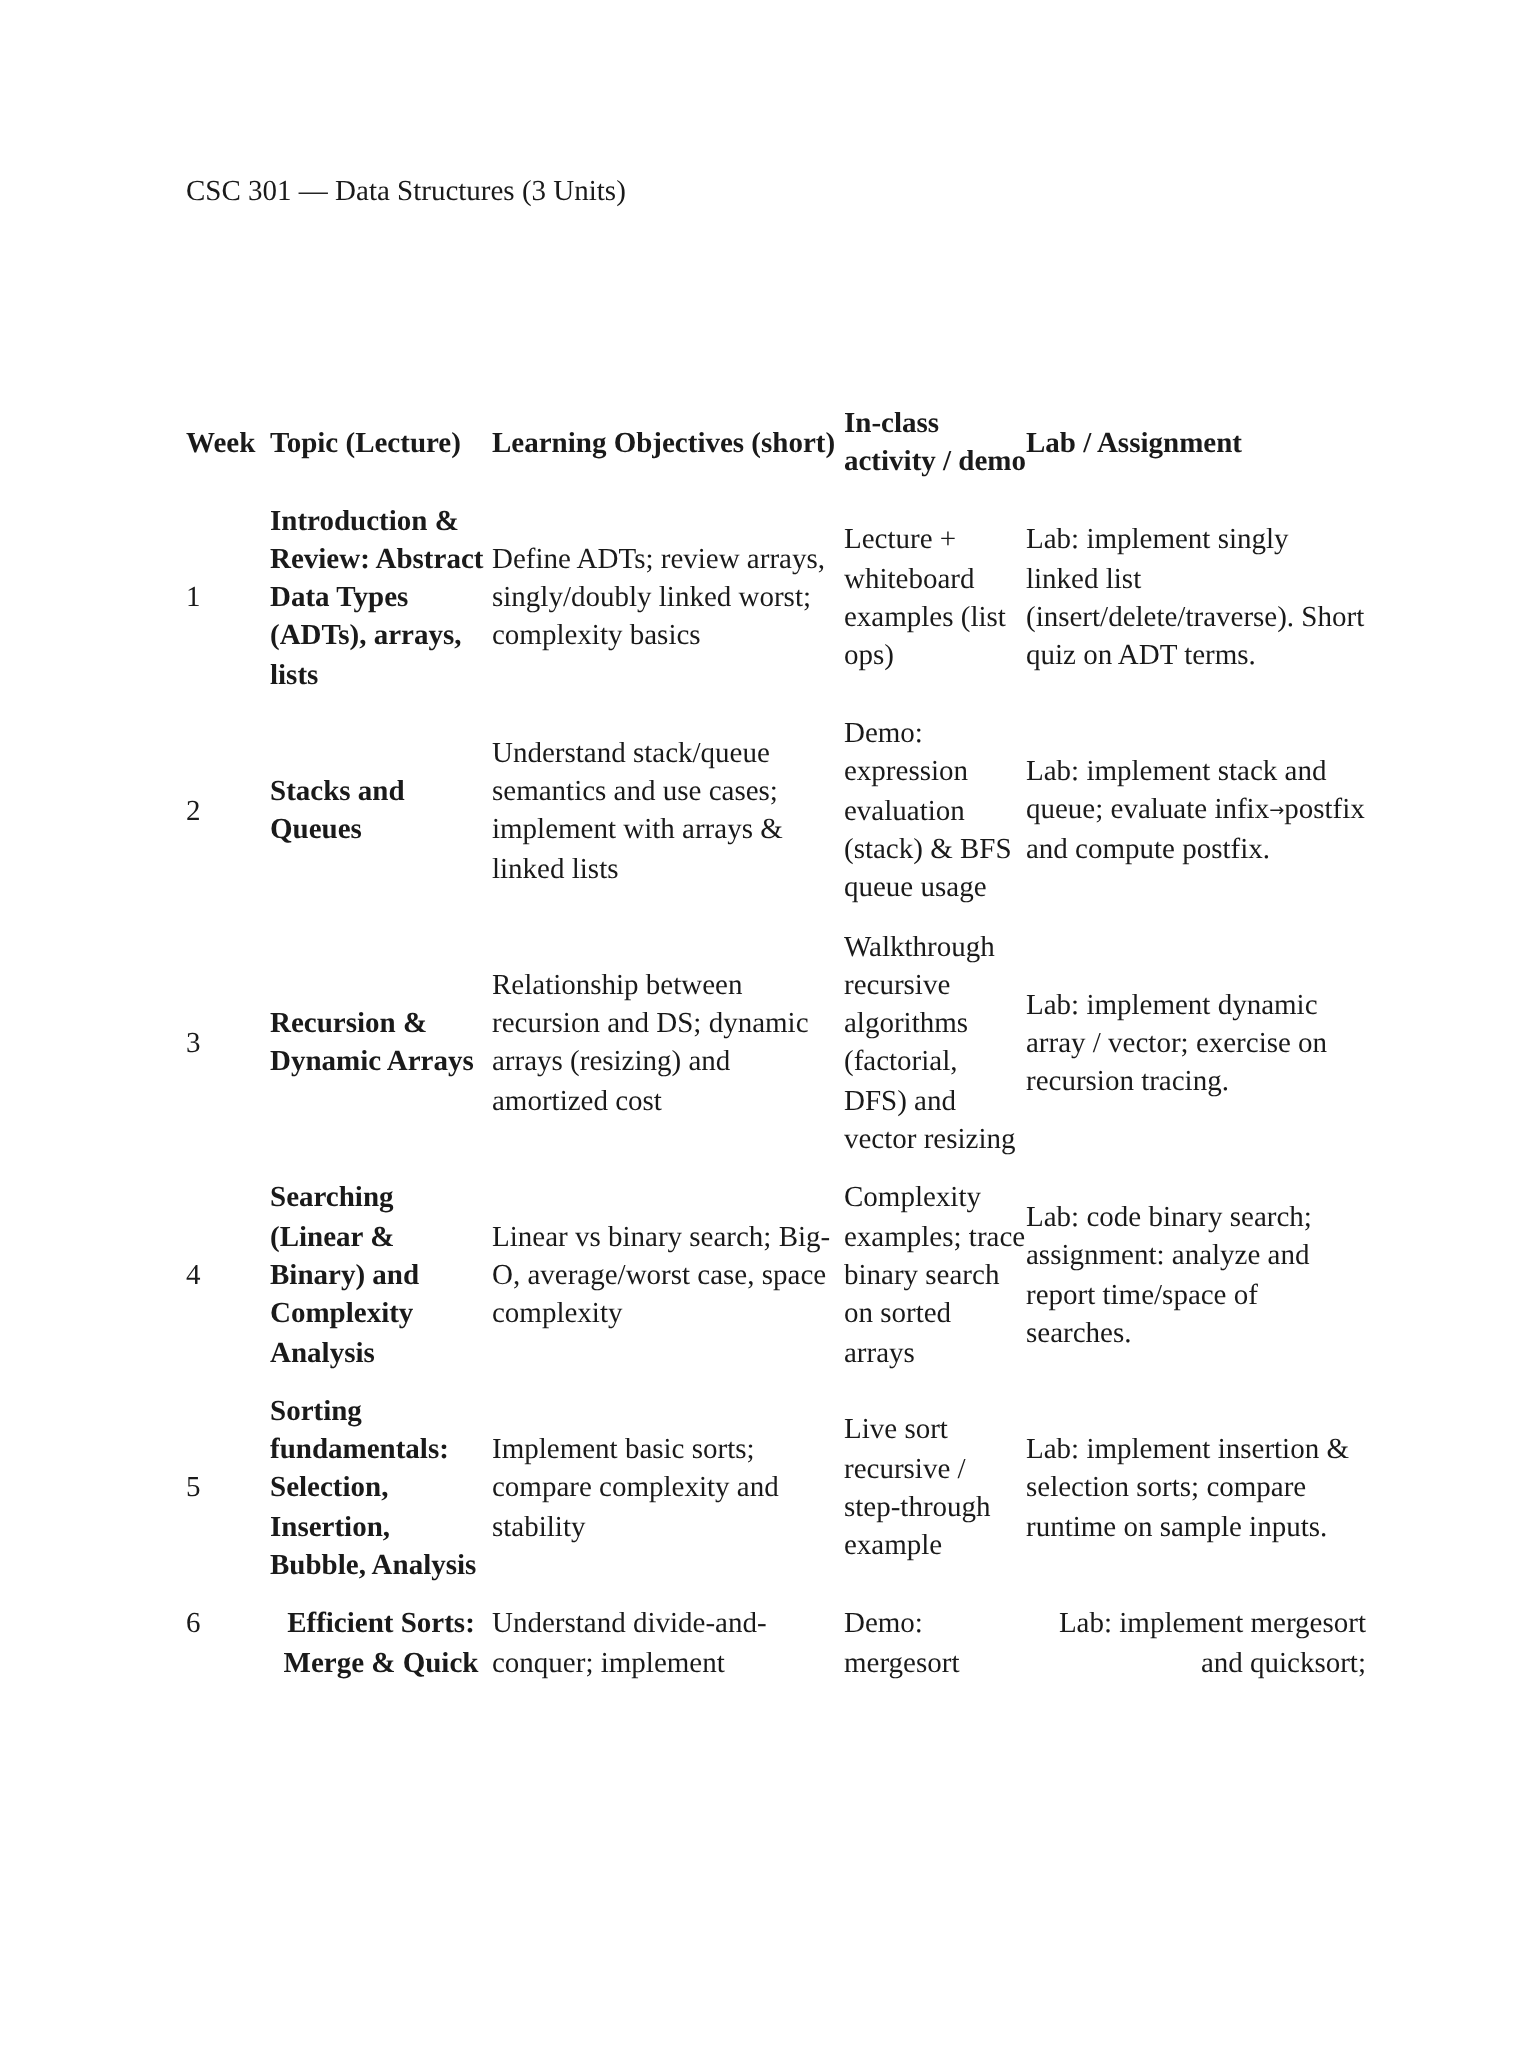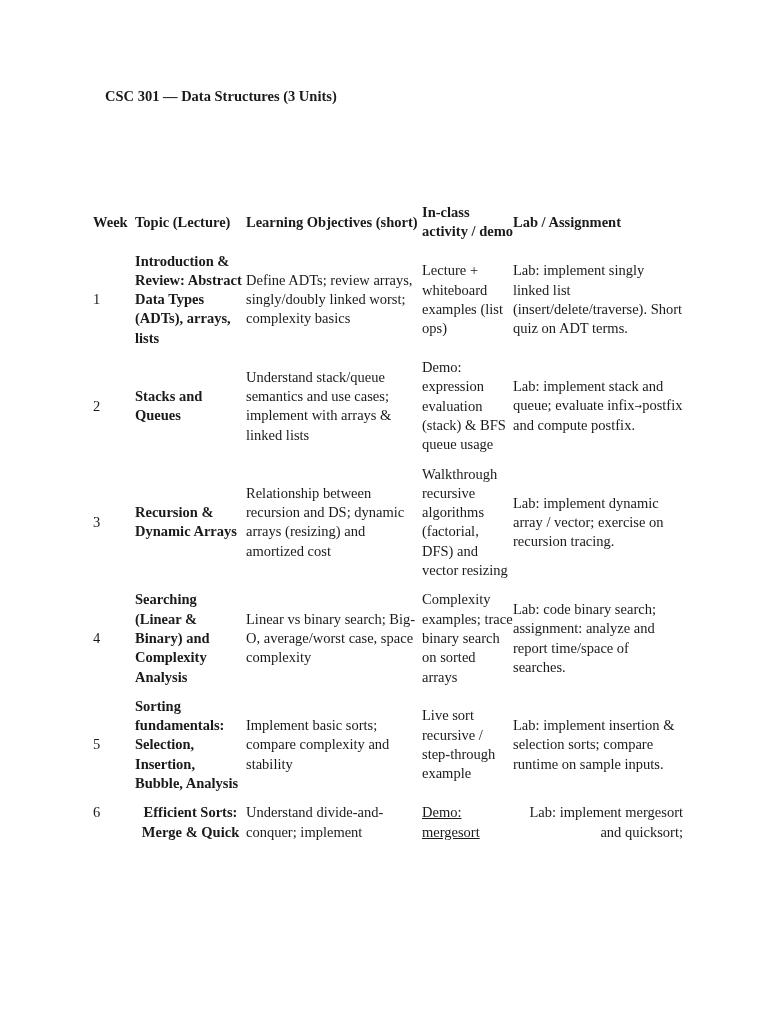--- a/index.html
+++ b/index.html
@@ -23,9 +23,9 @@
       width: 600px;
     }
     .title {
-      font-weight: bold;
+      font-weight: normal;
       line-height: 20px;
-      margin: 0 0 9px 12px;
+      margin: 0 0 9px 0;
     }
     .meta {
       line-height: 20px;

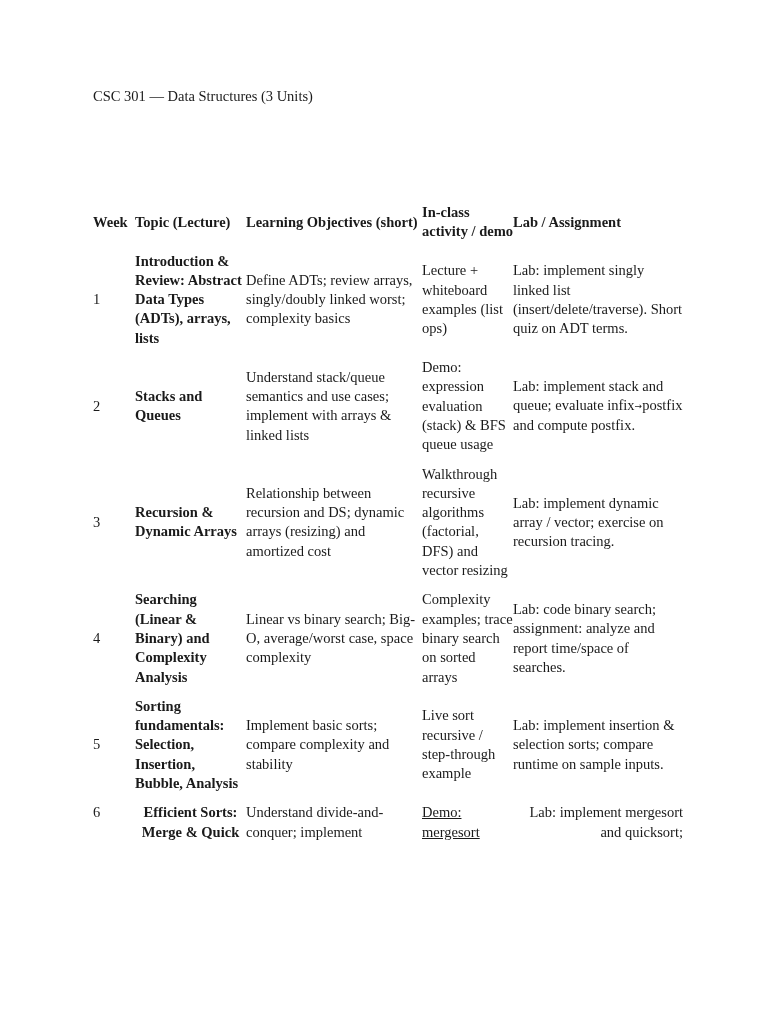--- a/index.html
+++ b/index.html
@@ -128,7 +128,7 @@
       <td style="vertical-align: top;">6</td>
       <td class="topic" style="vertical-align: top; text-align: center;">Efficient Sorts: Merge &amp; Quick</td>
       <td style="vertical-align: top;">Understand divide-and-conquer; implement</td>
-      <td style="vertical-align: top; text-decoration: underline;">Demo: mergesort</td>
+      <td style="vertical-align: top;">Demo: mergesort</td>
       <td style="vertical-align: top; text-align: right;">Lab: implement mergesort and quicksort;</td>
     </tr>
   </tbody>

